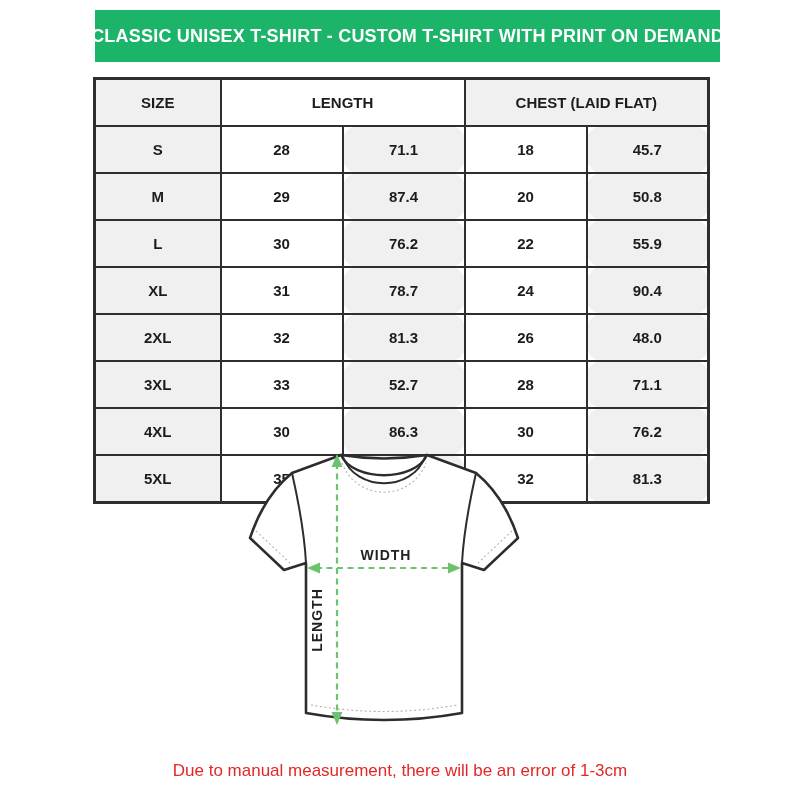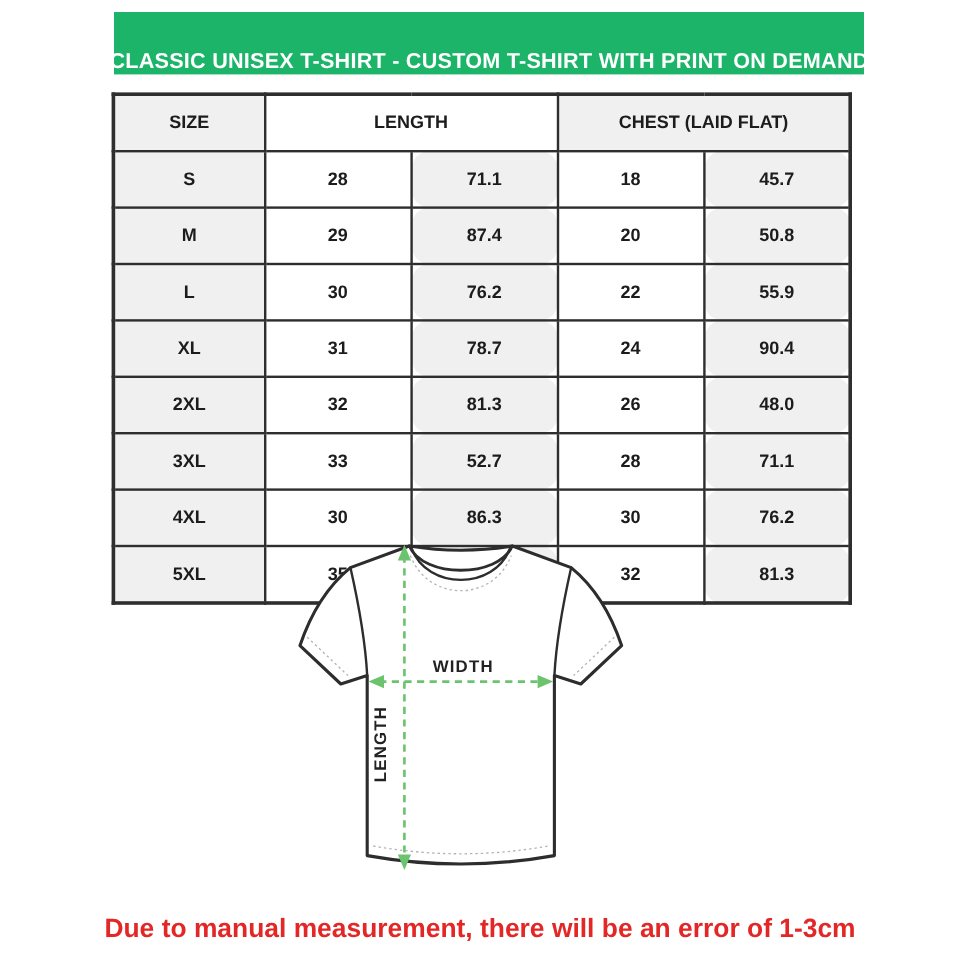--- a/index.html
+++ b/index.html
@@ -19,7 +19,7 @@
   .banner{
     position:absolute;left:95px;top:10px;width:625px;height:52px;
     background:var(--banner-green);
-    display:flex;align-items:flex-end;justify-content:center;
+    display:flex;align-items:center;justify-content:center;
   }
   .banner span{
     color:#ffffff;font-weight:bold;font-size:18px;letter-spacing:.2px;

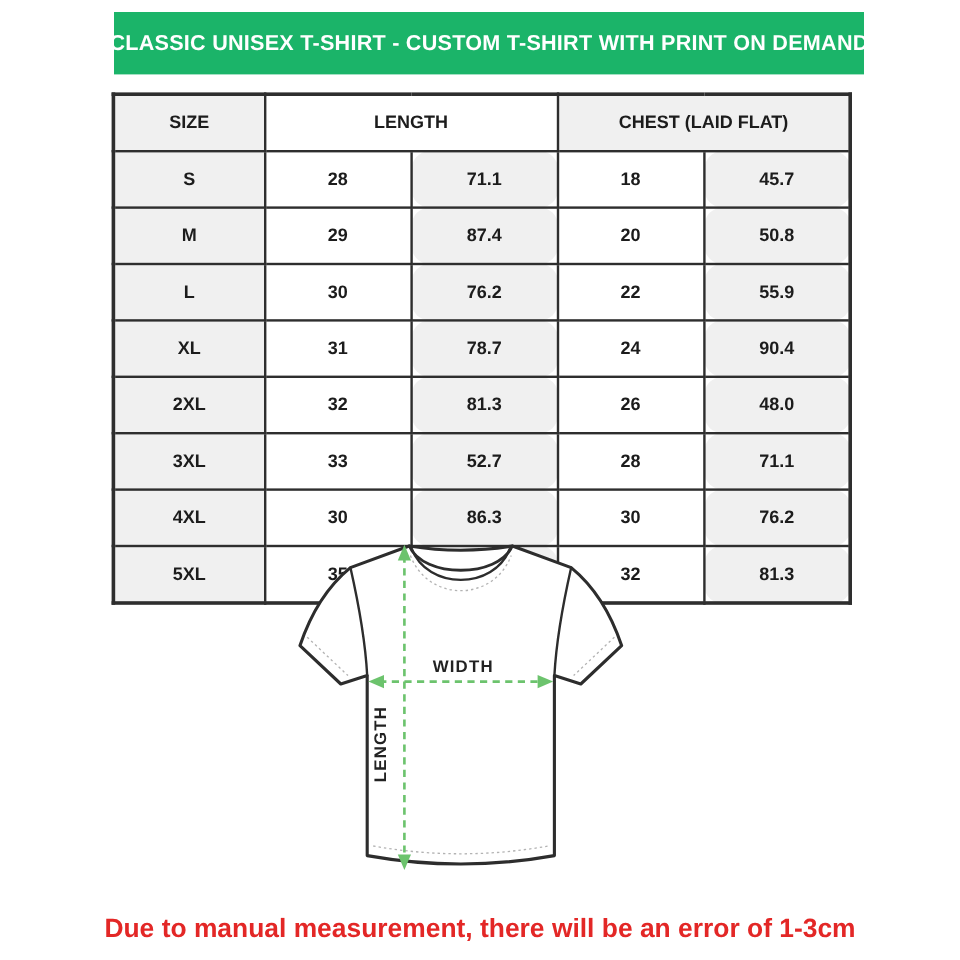--- a/index.html
+++ b/index.html
@@ -59,7 +59,7 @@
   
   .footer-note{
     position:absolute;left:0;top:761px;width:800px;text-align:center;
-    color:var(--note-red);font-weight:bold;font-size:22px;
+    color:var(--note-red);font-weight:normal;font-size:17px;
   }
 </style>
 </head>

